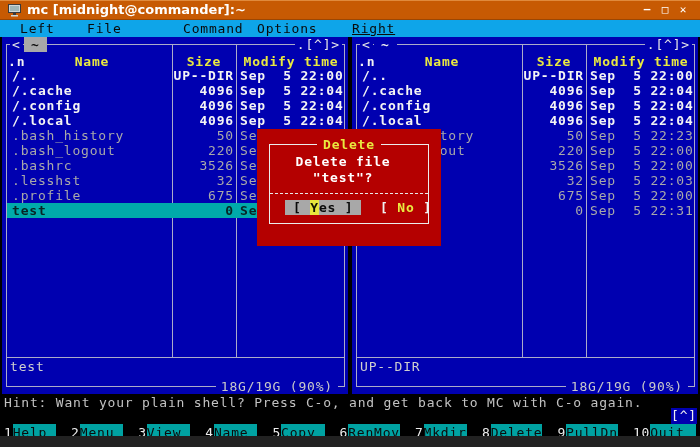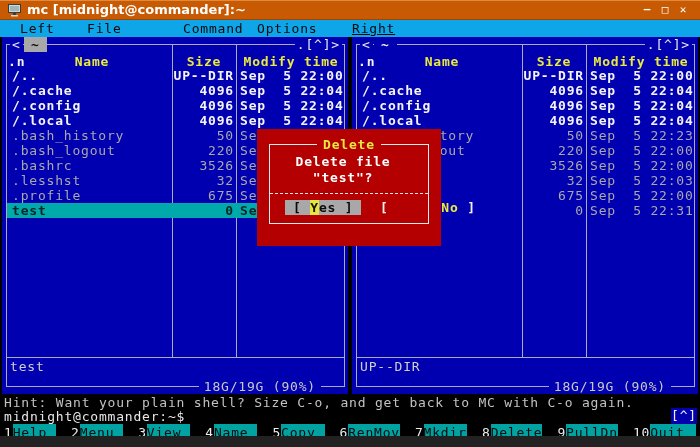--- a/index.html
+++ b/index.html
@@ -48,7 +48,7 @@
   .btn-yes{left:28px;background:#A8A8A8;color:#0a0a0a;padding:0 8px;}
   .btn-yes .cursor{background:#E8E63C;color:#141400;}
   .btn-no{left:123px;color:#F0F0F0;}
-  .btn-no .hot{color:#E9E93F;margin-left:44px;}
+  .btn-no .hot{color:#E9E93F;}
   
   .hint{position:absolute;left:4px;top:395px;height:15px;line-height:15px;color:#C2C2C2;white-space:pre;}
   .prompt{position:absolute;left:4px;top:409px;height:15px;line-height:15px;color:#E8E8E8;white-space:pre;}

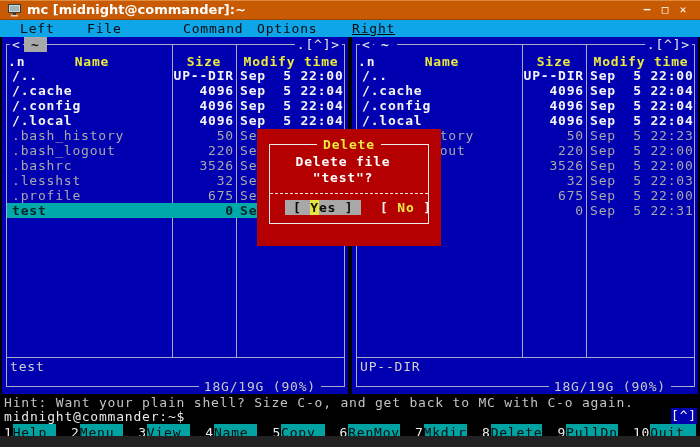--- a/index.html
+++ b/index.html
@@ -35,7 +35,7 @@
   .frow.selected{background:#00AAAA;}
   .frow.selected span{color:#072525;font-weight:bold;}
   .mini{position:absolute;left:8px;top:322px;height:15px;line-height:15px;color:#CFCFCF;}
-  .free{position:absolute;top:342px;right:27px;height:15px;line-height:15px;background:#0000B0;color:#C9C9C9;padding:0 5px;}
+  .free{position:absolute;top:342px;right:10px;height:15px;line-height:15px;background:#0000B0;color:#C9C9C9;padding:0 5px;}
   
   #dialog{position:absolute;left:257px;top:129px;width:184px;height:117px;background:#B40000;z-index:10;}
   .dframe{position:absolute;left:12px;top:15px;width:158px;height:78px;border:1px solid #ECECEC;}

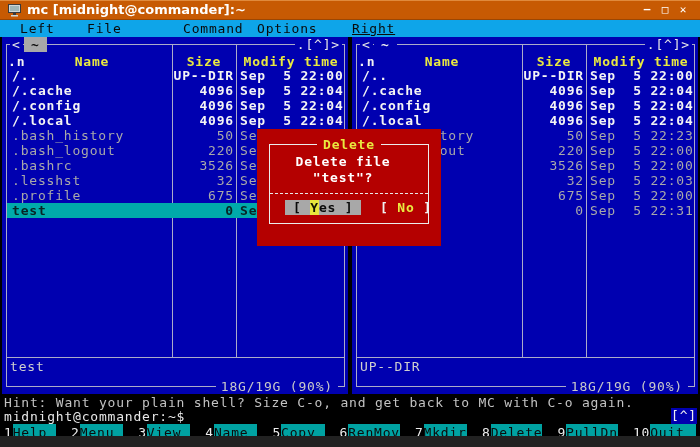--- a/index.html
+++ b/index.html
@@ -238,7 +238,7 @@
     <span class="dbtn btn-no"><span>[ </span><span class="hot">No</span><span> ]</span></span>
   </div>
 
-  <div class="hint">Hint: Want your plain shell? Size C-o, and get back to MC with C-o again.</div>
+  <div class="hint">Hint: Want your plain shell? Press C-o, and get back to MC with C-o again.</div>
   <div class="prompt">midnight@commander:~$</div>
   <div class="ptoggle">[^]</div>
   <div class="fbar" id="fbar">

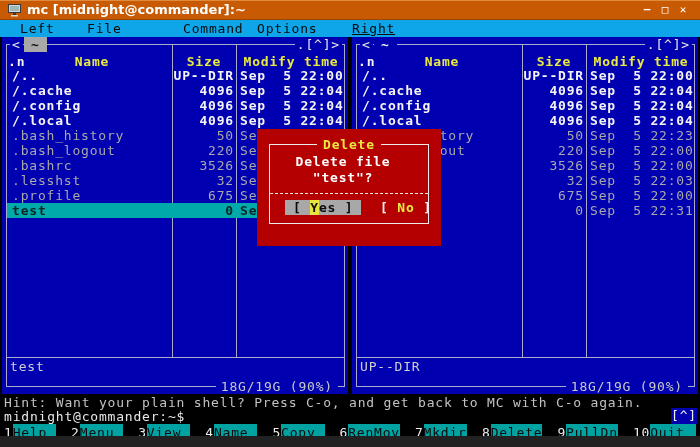--- a/index.html
+++ b/index.html
@@ -239,7 +239,6 @@
   </div>
 
   <div class="hint">Hint: Want your plain shell? Press C-o, and get back to MC with C-o again.</div>
-  <div class="prompt">midnight@commander:~$</div>
   <div class="ptoggle">[^]</div>
   <div class="fbar" id="fbar">
       <div class="fcell">

